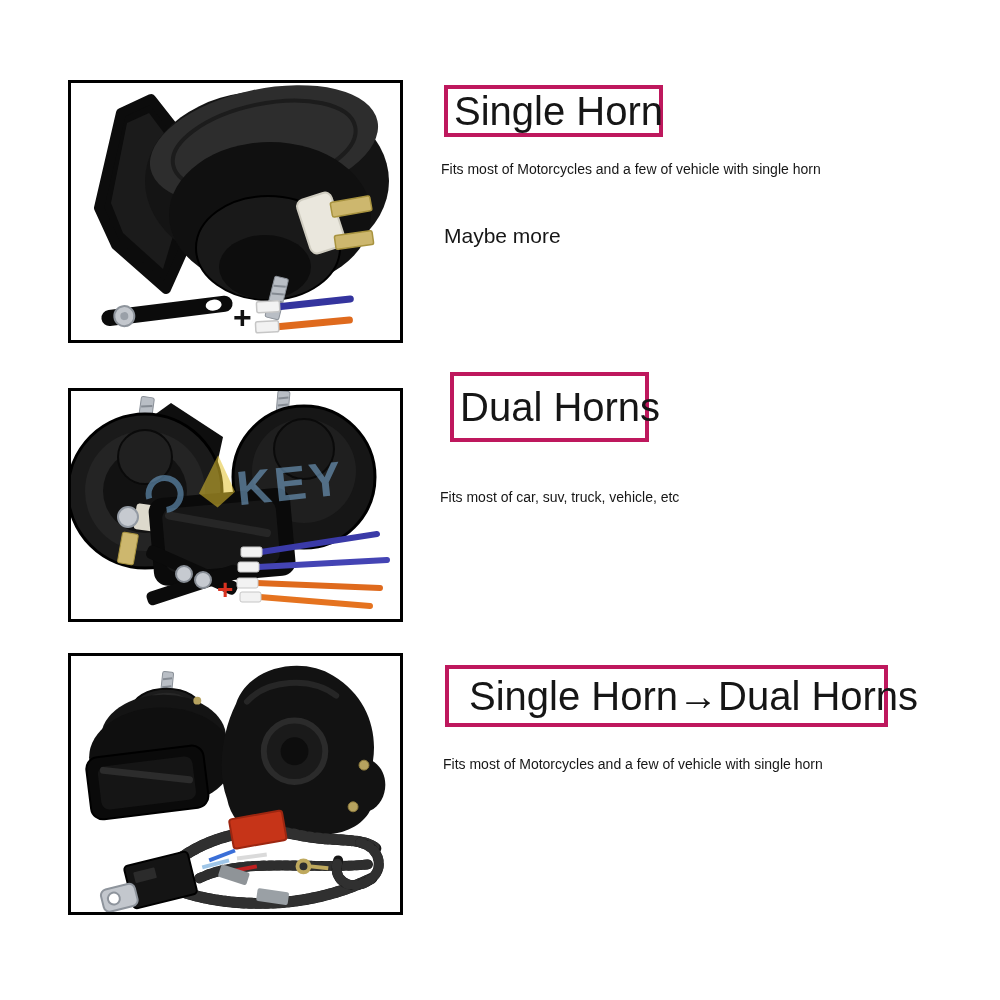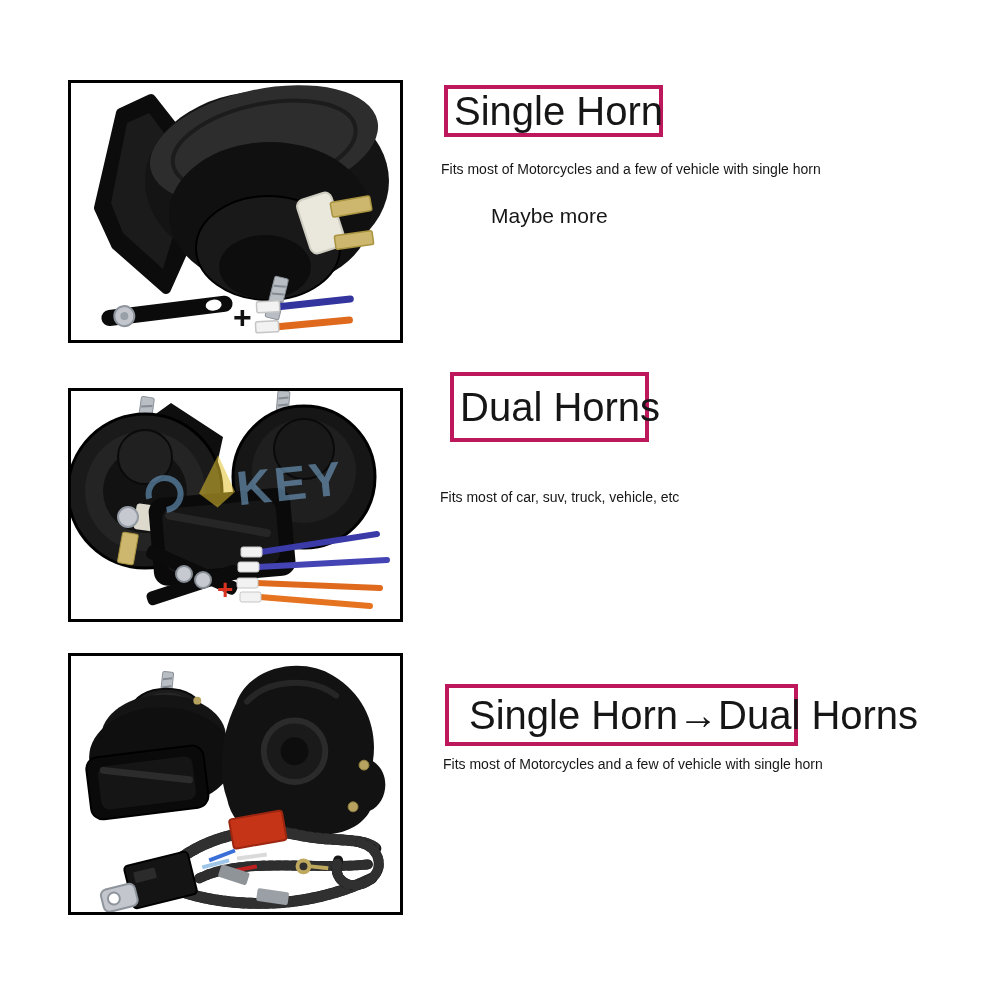--- a/index.html
+++ b/index.html
@@ -26,7 +26,7 @@
     position:absolute;margin:0;font-size:14px;color:#161616;white-space:nowrap;
   }
   #desc1a{left:441px;top:161px;}
-  #desc1b{left:444px;top:204px;font-size:21px;margin-left:47px;}
+  #desc1b{left:444px;top:224px;font-size:21px;}
   #desc2a{left:440px;top:489px;}
   #desc3a{left:443px;top:756px;}
   #desc3b{left:439px;top:804px;}

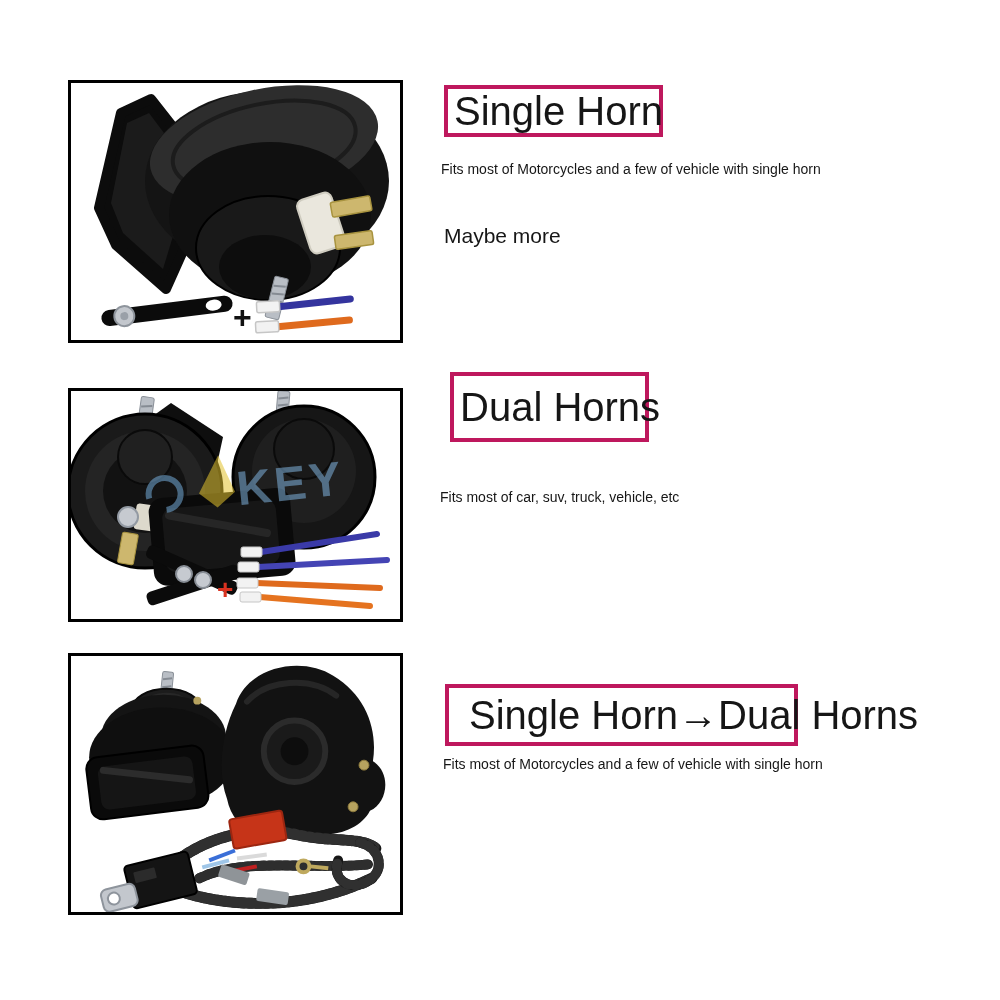--- a/index.html
+++ b/index.html
@@ -21,7 +21,7 @@
   }
   #title1{left:444px;top:85px;width:219px;height:52px;}
   #title2{left:450px;top:372px;width:199px;height:70px;}
-  #title3{left:445px;top:684px;width:353px;height:62px;padding-left:20px;}
+  #title3{left:445px;top:665px;width:443px;height:62px;padding-left:20px;}
   .desc{
     position:absolute;margin:0;font-size:14px;color:#161616;white-space:nowrap;
   }

